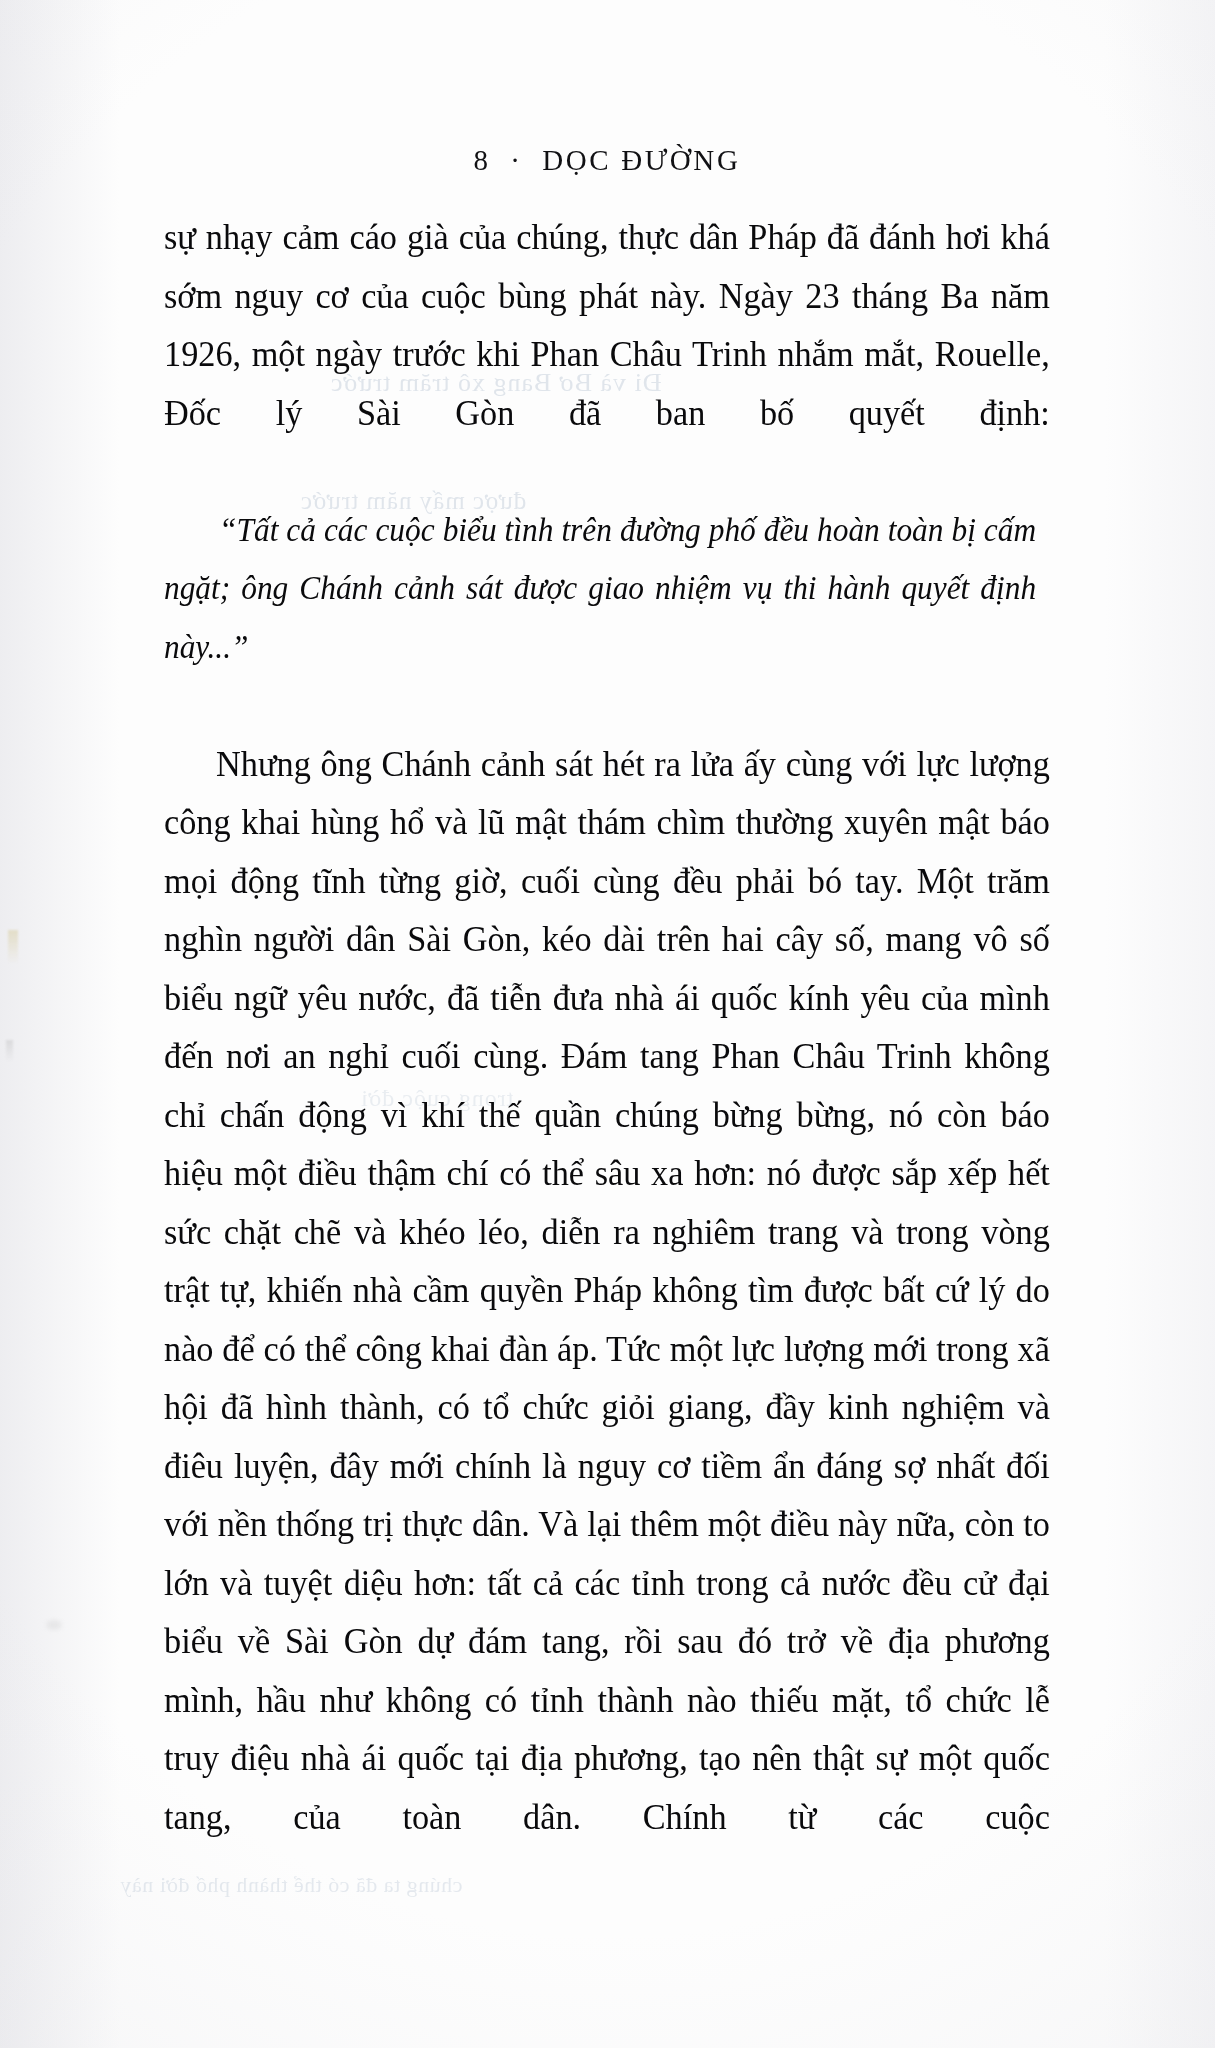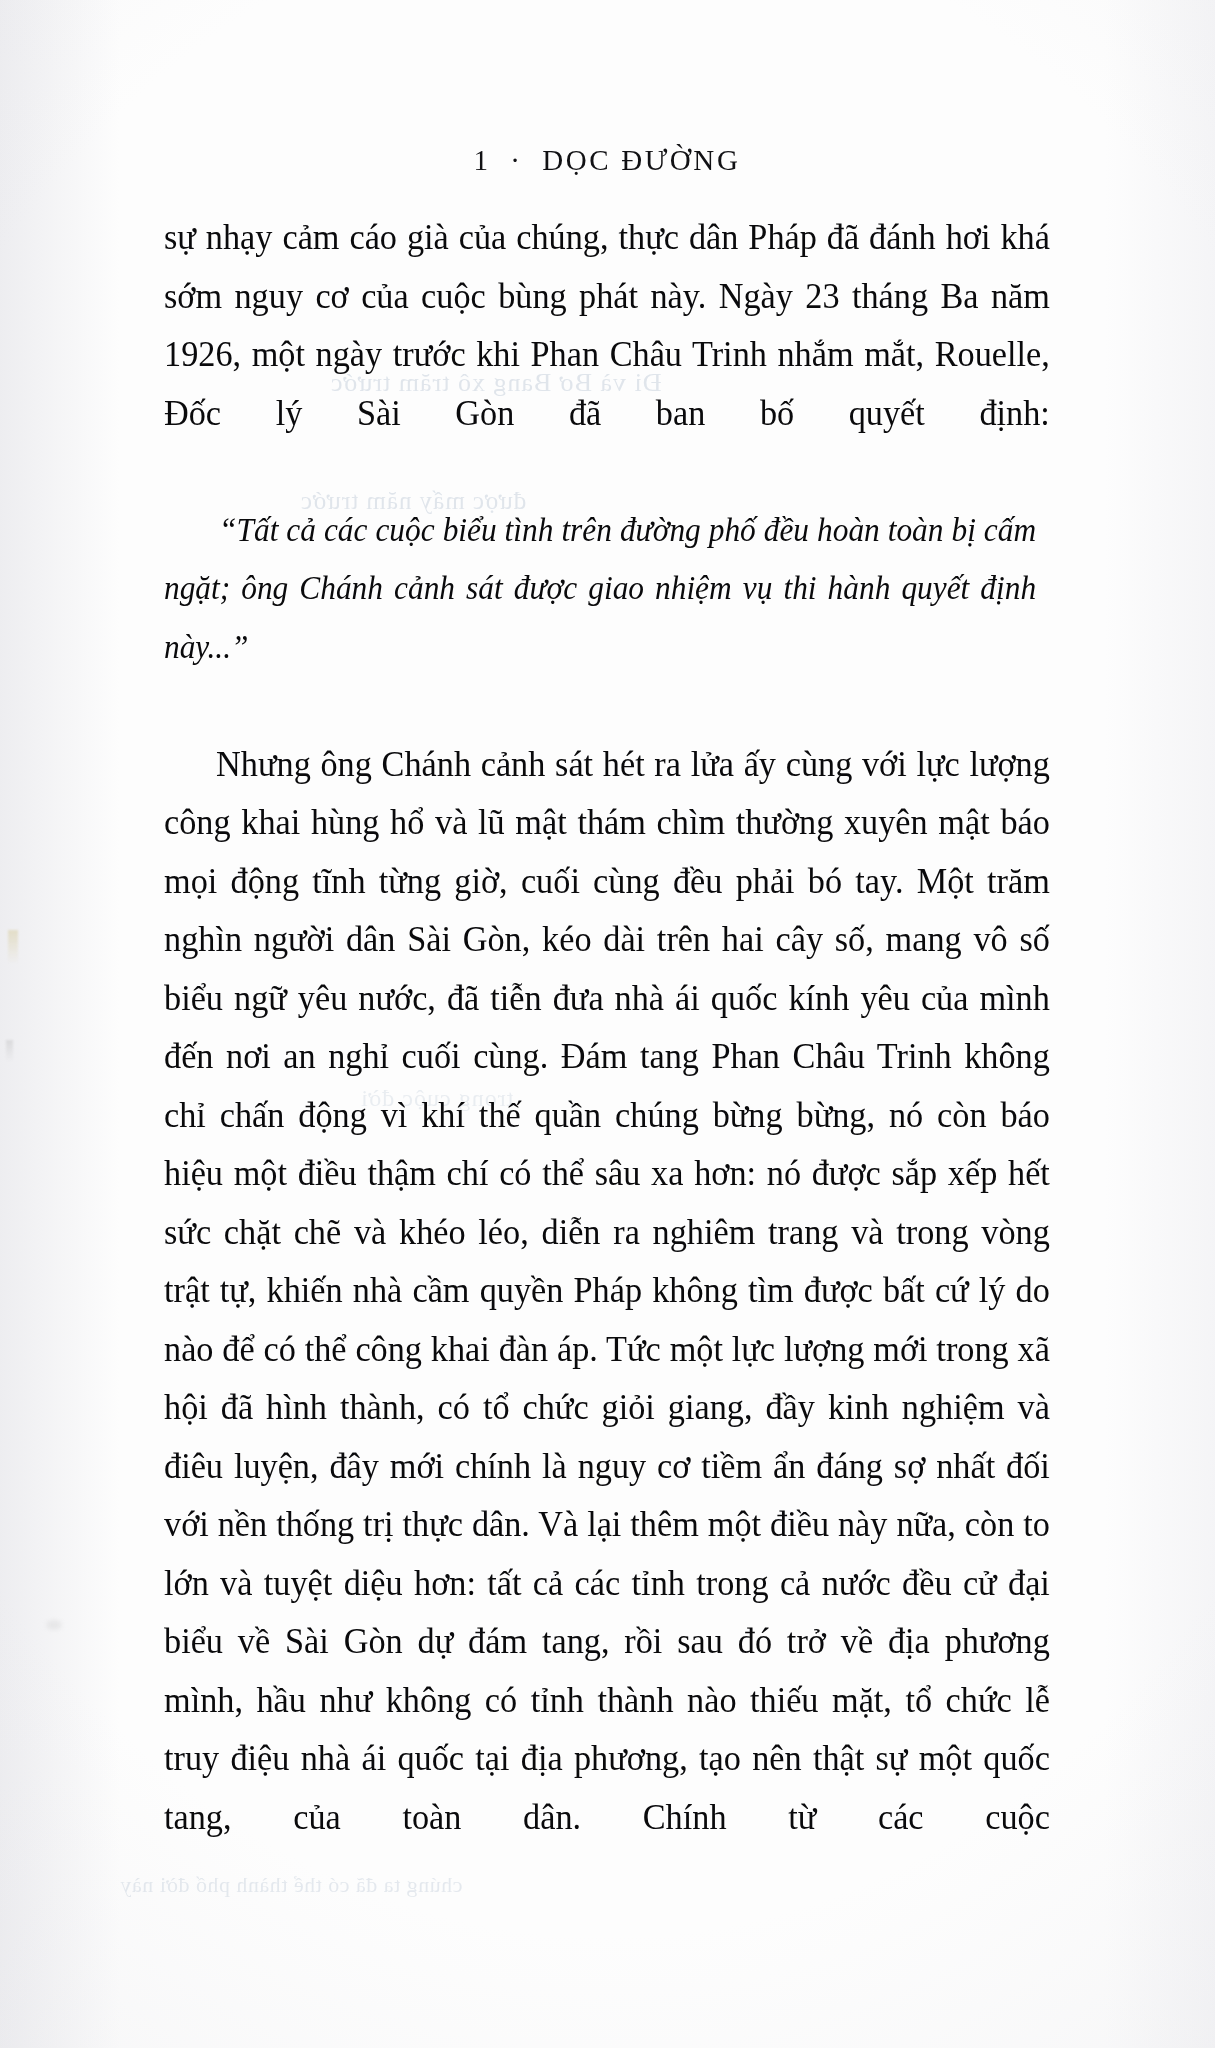--- a/index.html
+++ b/index.html
@@ -150,7 +150,7 @@
   <div class="bleed b3">trong cuộc đời</div>
   <div class="bleed b4">chúng ta đã có thể thành phố đời này</div>
 
-  <div class="running-head">1  ·  DỌC ĐƯỜNG</div>
+  <div class="running-head">8  ·  DỌC ĐƯỜNG</div>
 
   <div class="body-col">
     <p class="para">sự nhạy cảm cáo già của chúng, thực dân Pháp đã đánh hơi khá sớm nguy cơ của cuộc bùng phát này. Ngày 23 tháng Ba năm 1926, một ngày trước khi Phan Châu Trinh nhắm mắt, Rouelle, Đốc lý Sài Gòn đã ban bố quyết định:</p>

